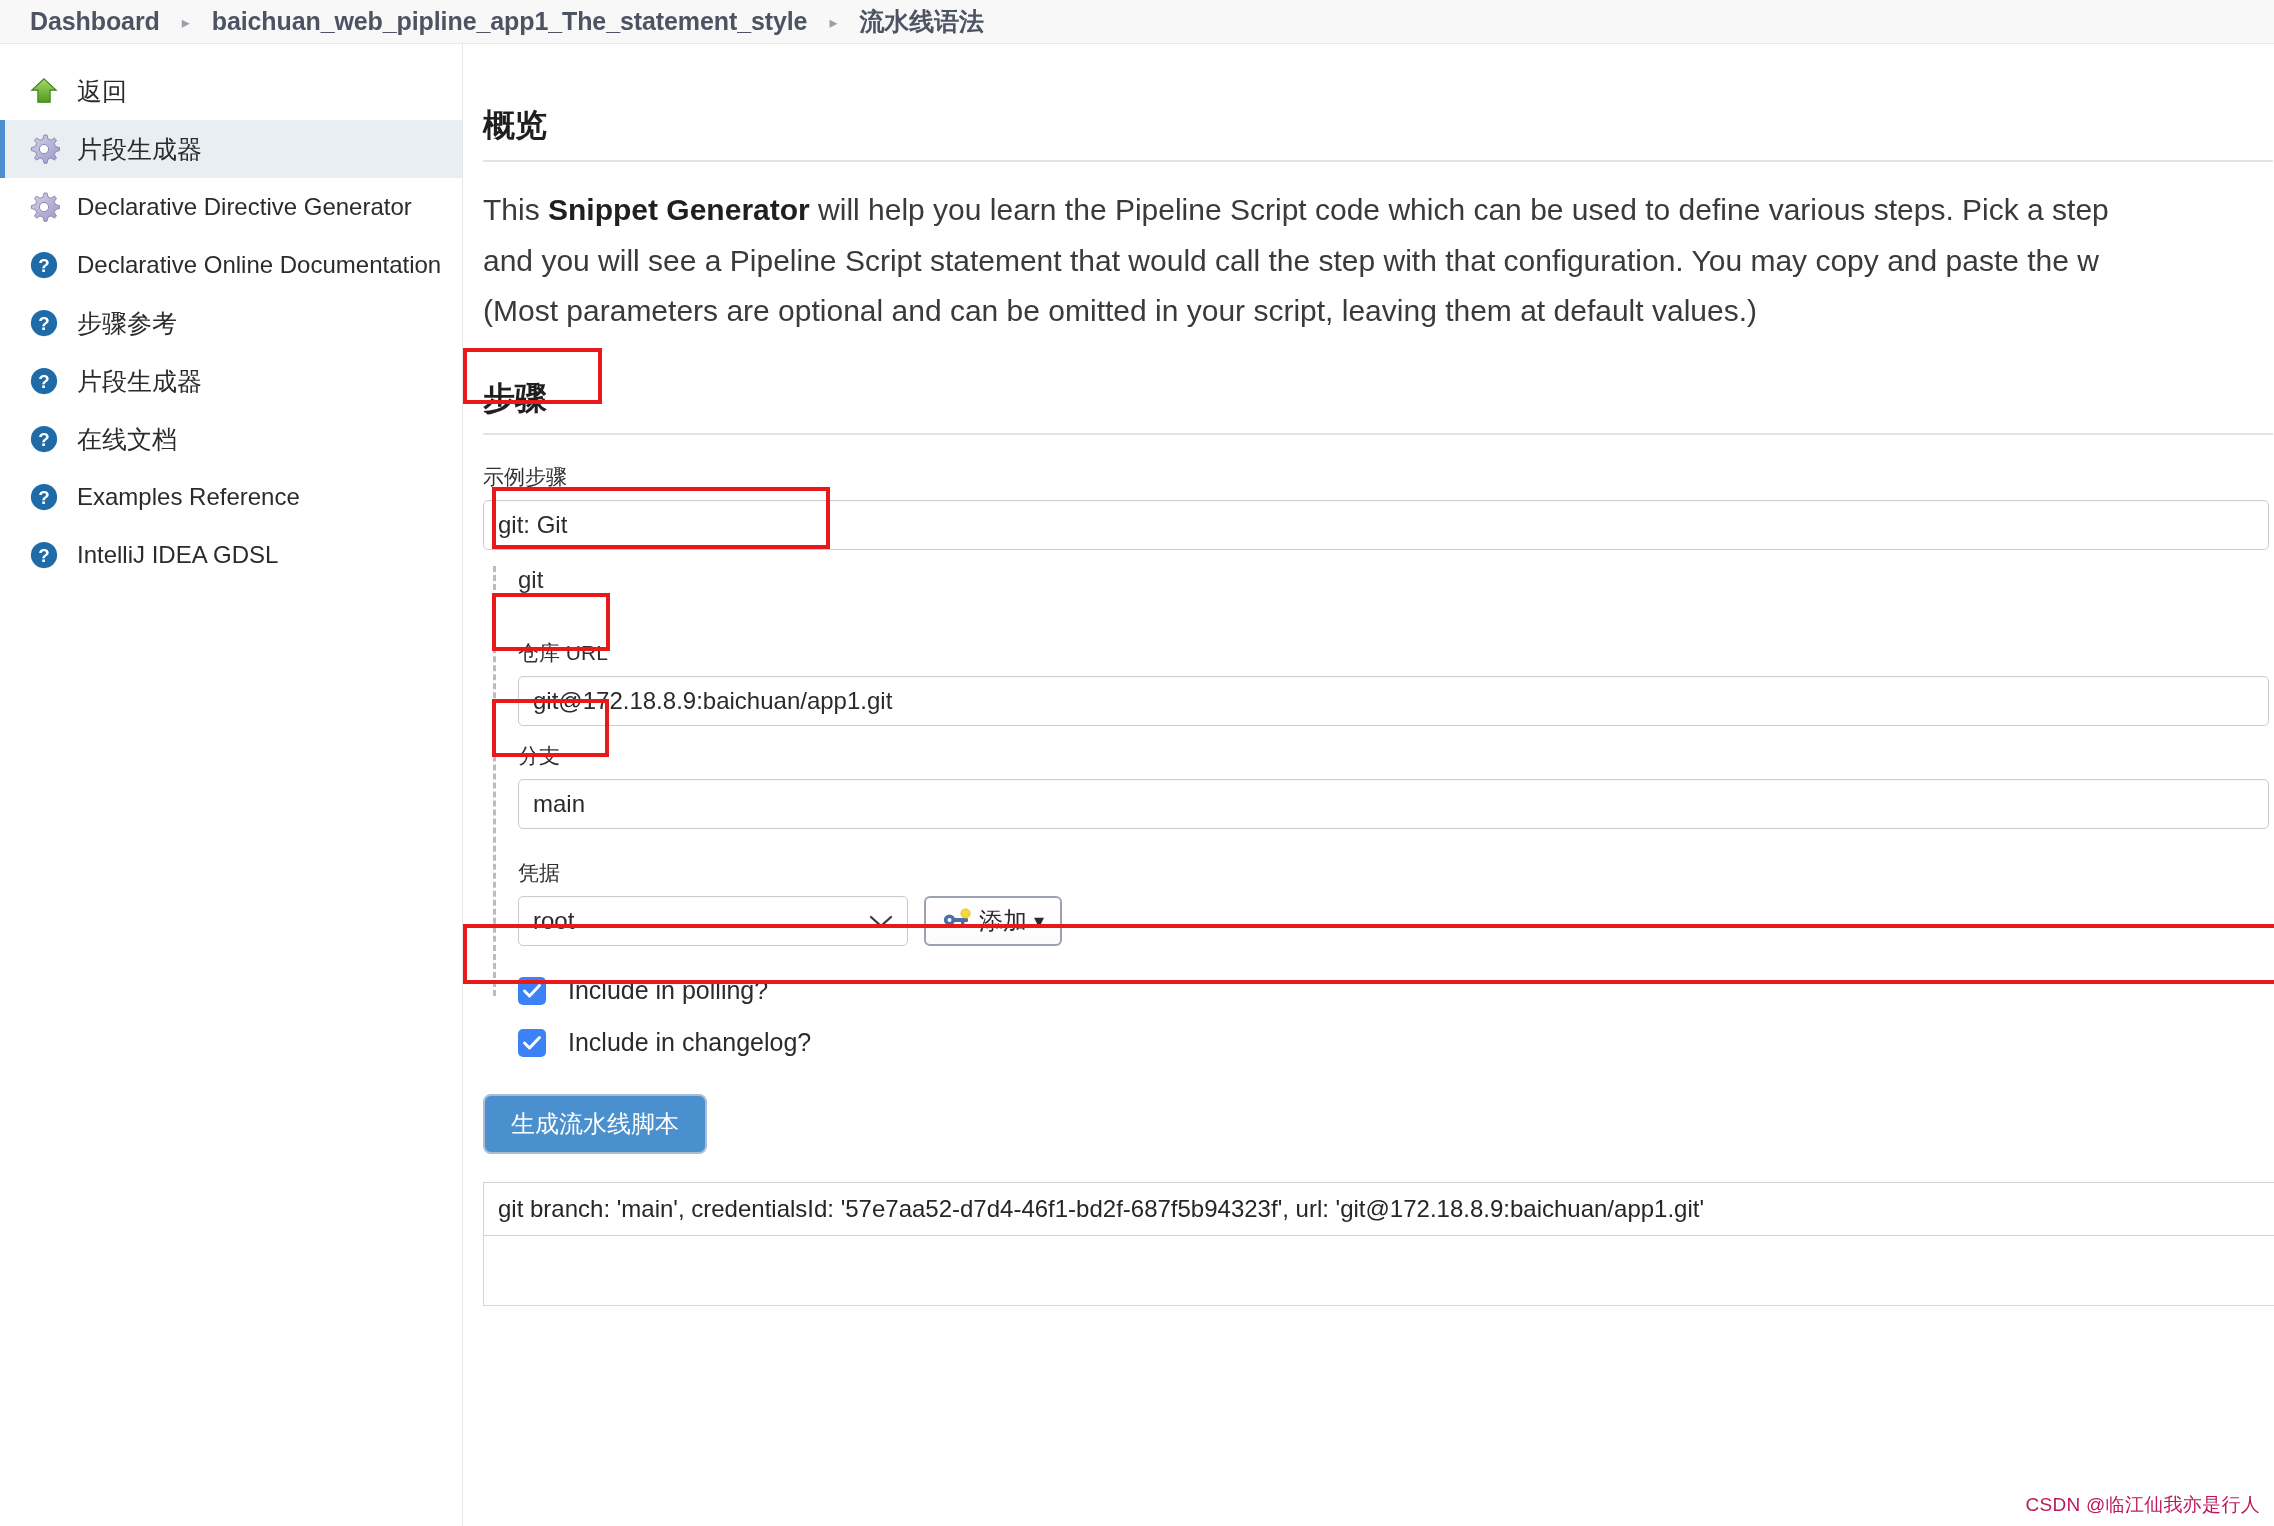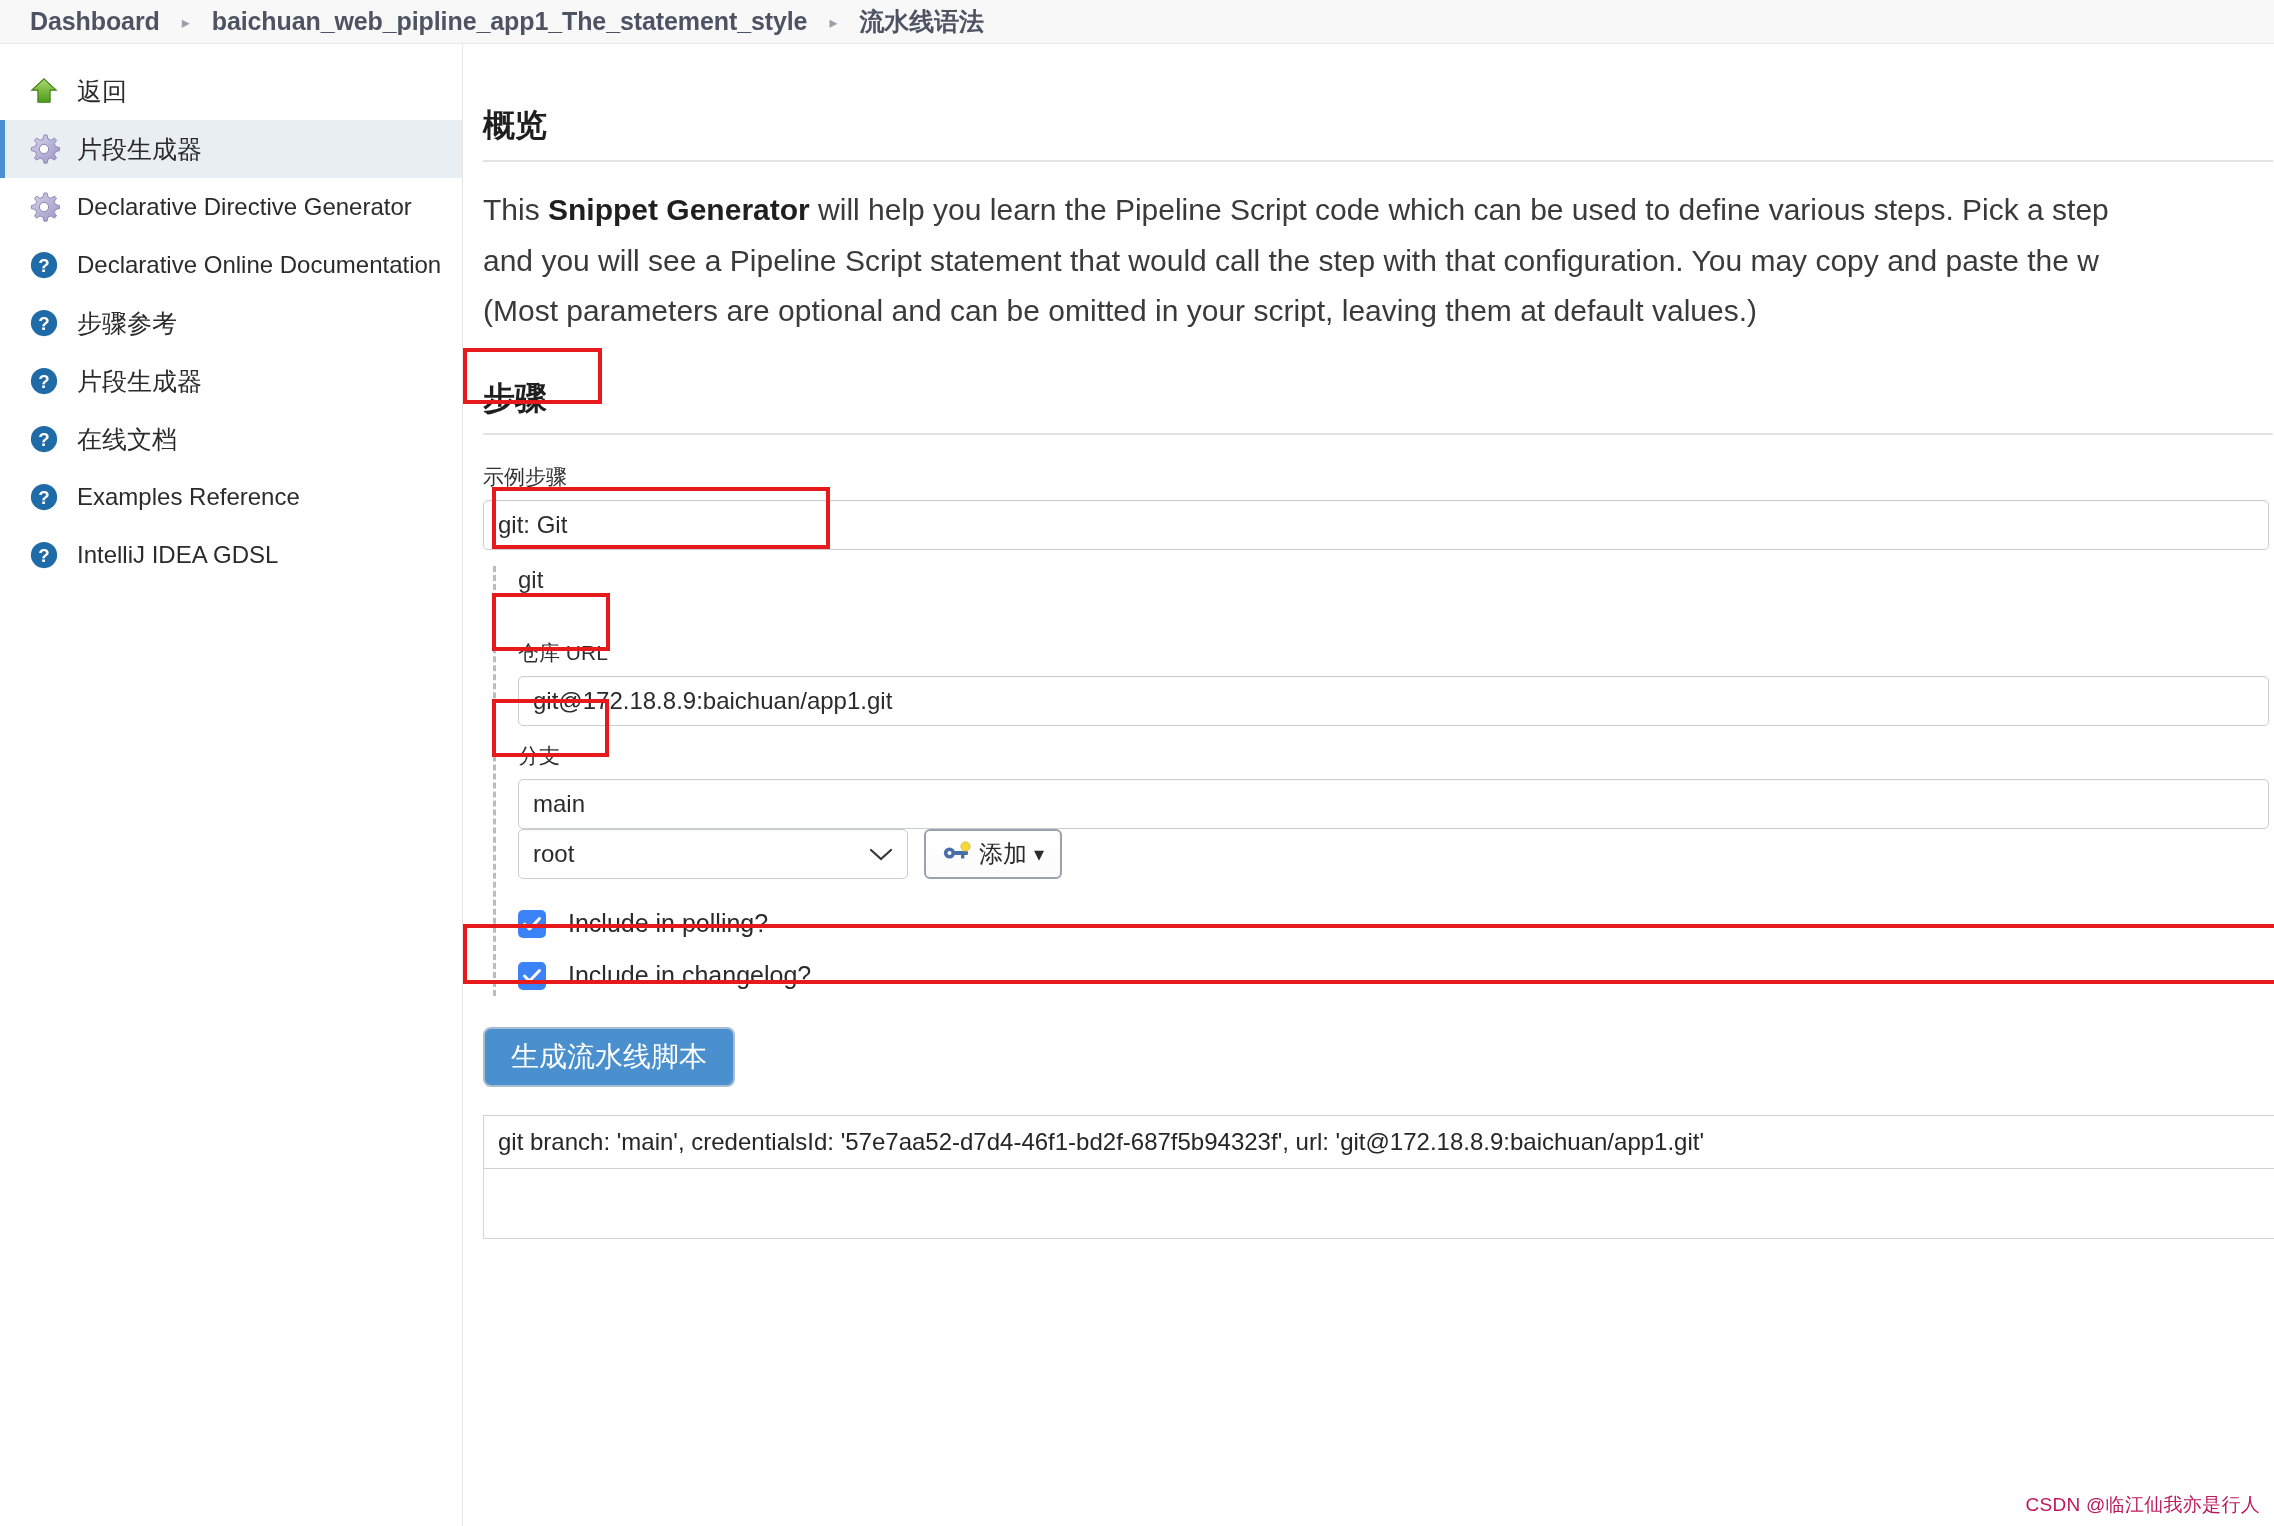--- a/index.html
+++ b/index.html
@@ -378,6 +378,7 @@
           <span>main</span>
         </div>
 
+        <div class="field-label ind" style="margin-top:30px;">凭据</div>
         <div class="nested" style="display:flex; align-items:center; gap:16px;">
           <div class="selectbox">
             <span>root</span>

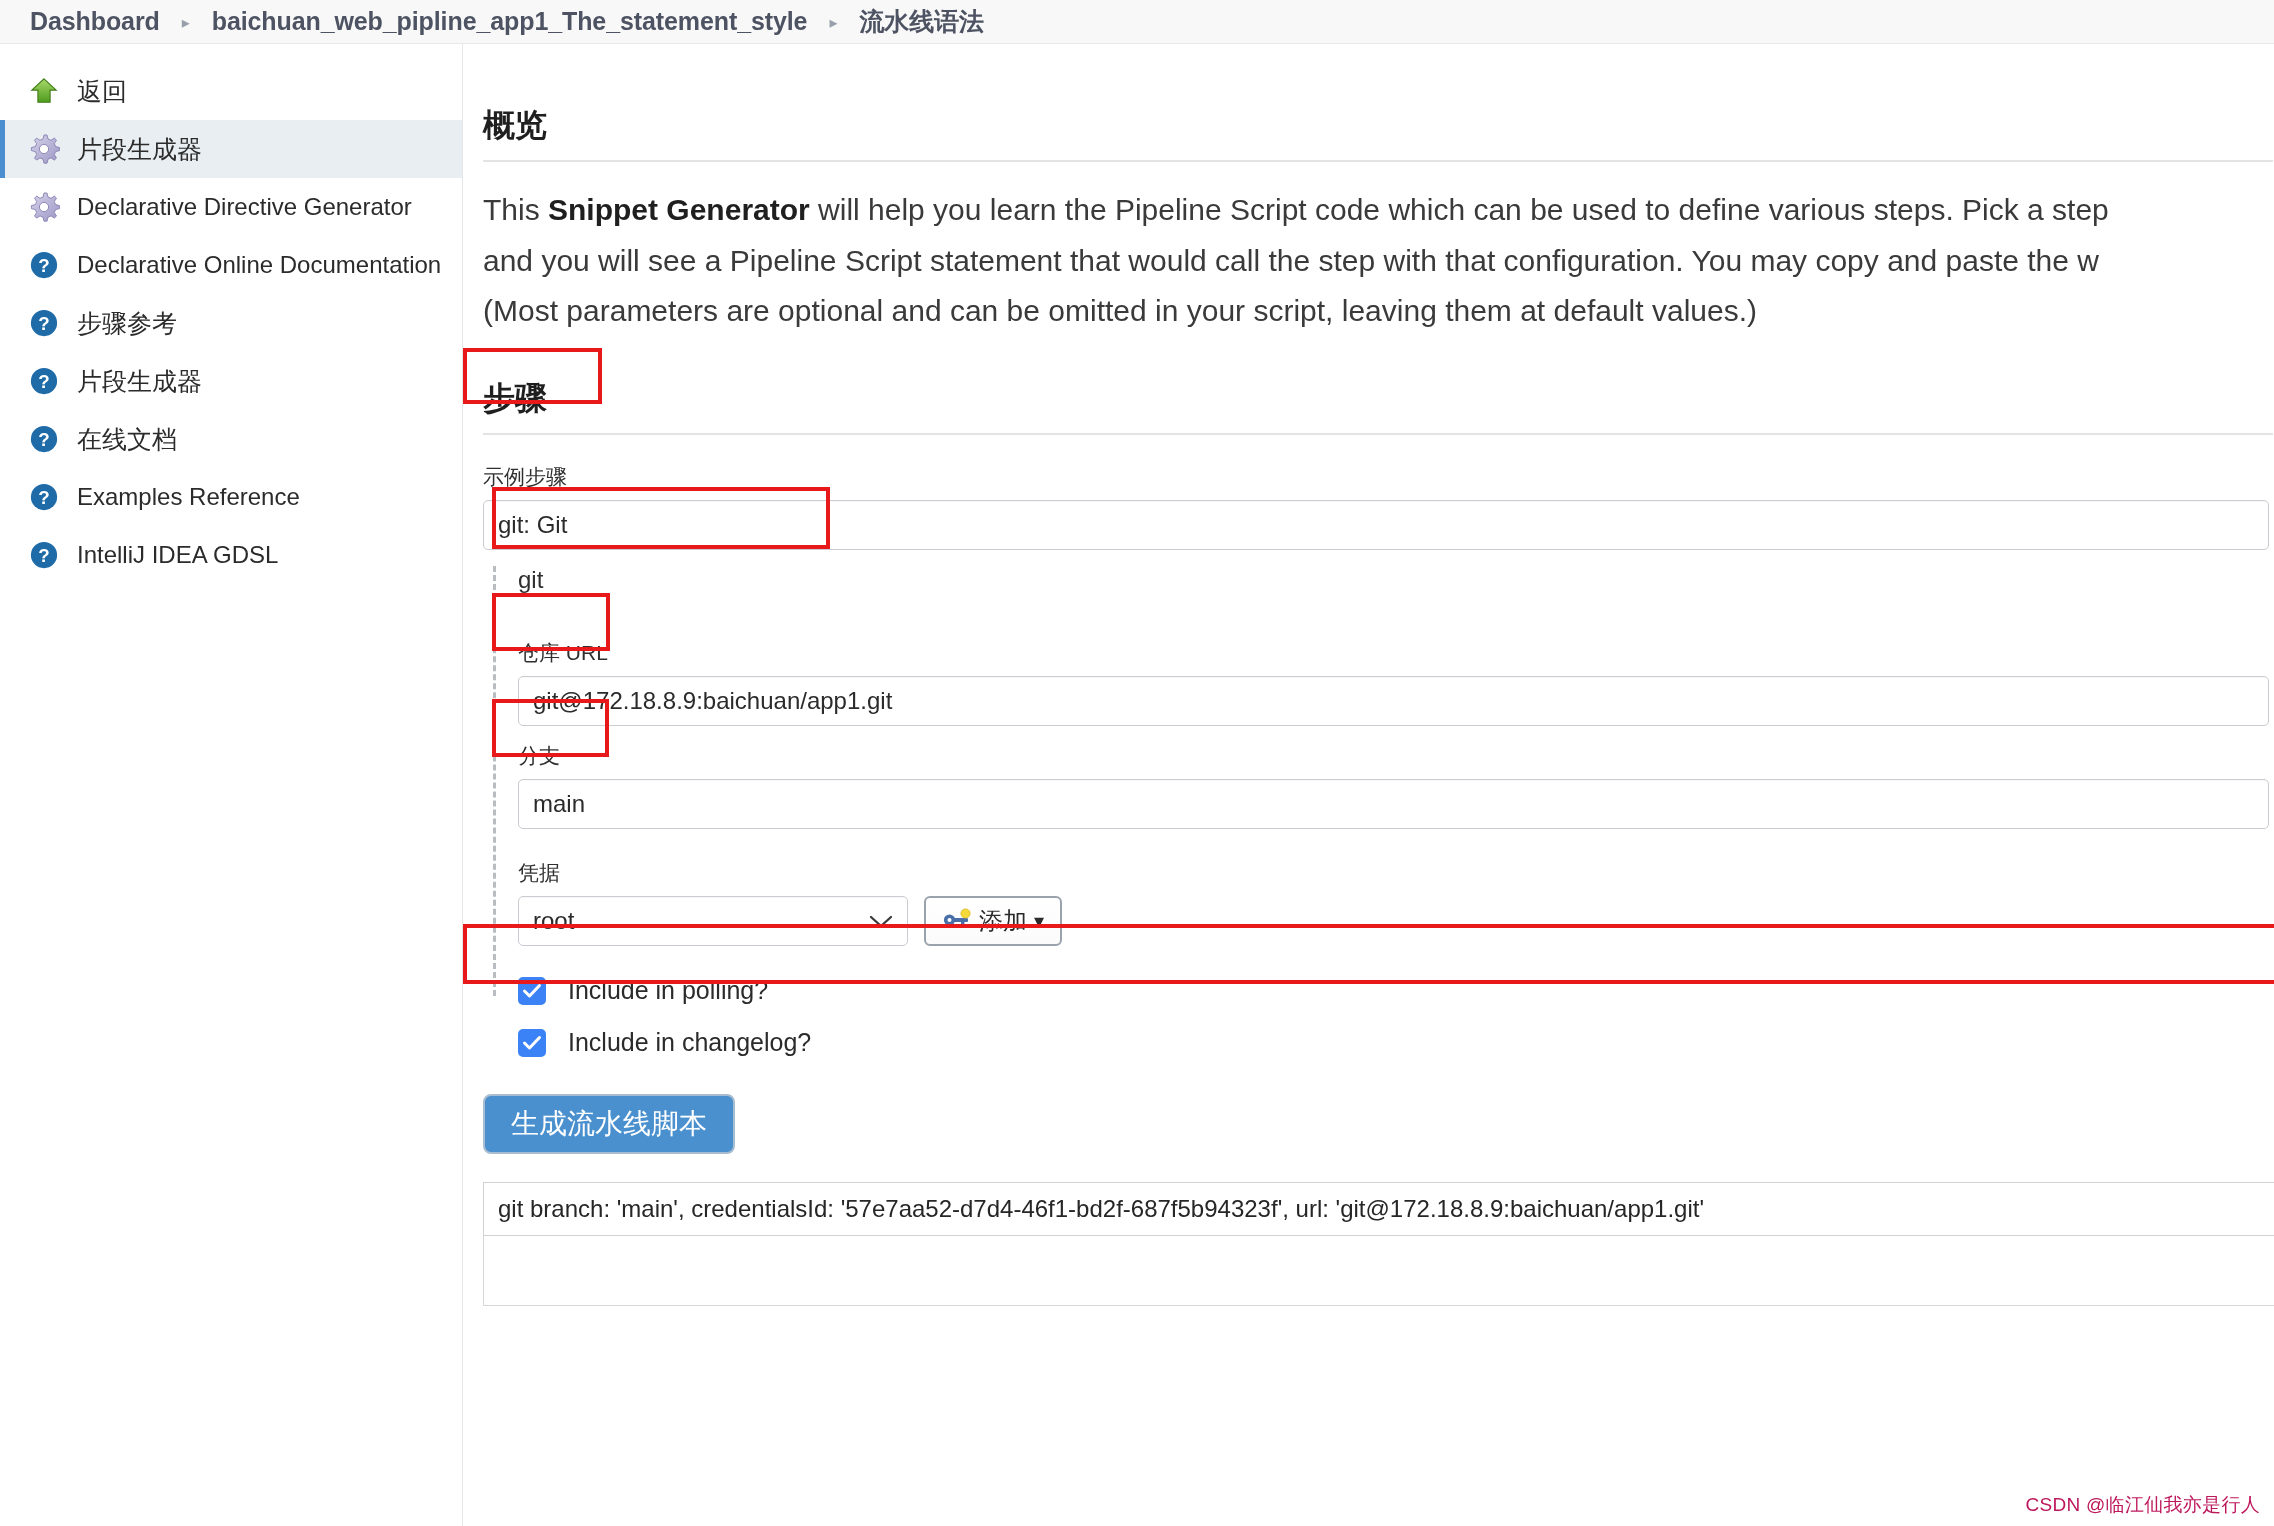--- a/index.html
+++ b/index.html
@@ -189,7 +189,7 @@
     border: 2px solid #a8bdd0;
     border-radius: 8px;
     color: #ffffff;
-    font-size: 28px;
+    font-size: 24px;
     padding: 1px 26px;
     display: inline-flex;
     align-items: center;

